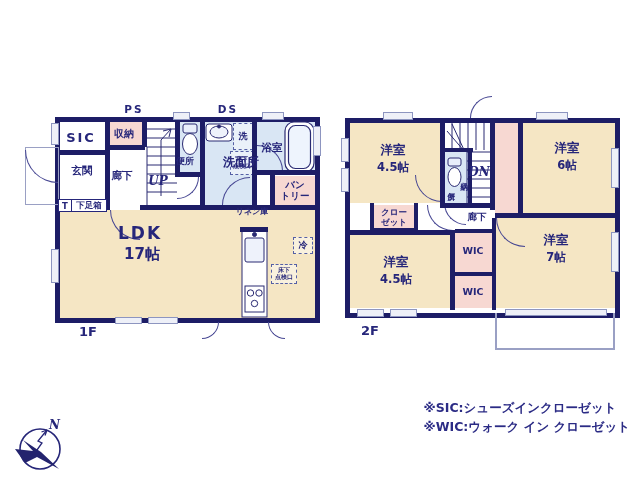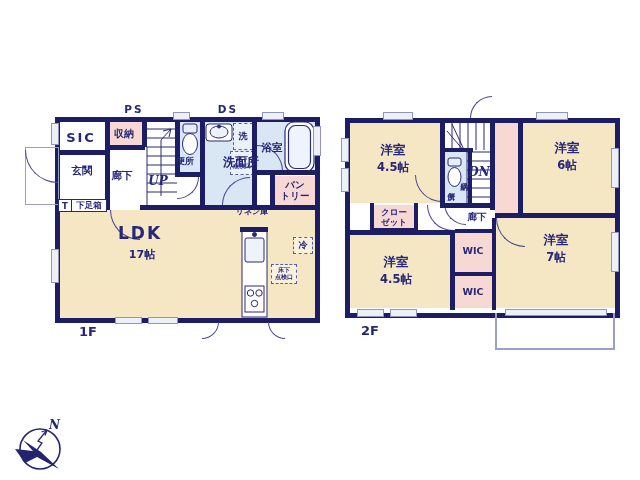--- a/index.html
+++ b/index.html
@@ -115,7 +115,7 @@
   <span class="lbl" style="left:295px;top:196px;font-size:9.5px">トリー</span>
   <span class="lbl" style="left:252px;top:212px;font-size:8px">リネン庫</span>
   <span class="lbl" style="left:140px;top:233px;font-size:17px;letter-spacing:2px">LDK</span>
-  <span class="lbl" style="left:142px;top:254px;font-size:11px">17帖</span>
+  <span class="lbl" style="left:142px;top:254px;font-size:15px">17帖</span>
   <span class="lbl" style="left:88px;top:331px;font-size:13px">1F</span>
 
   <div class="plan" style="left:345px;top:118px;width:275px;height:200px"></div>

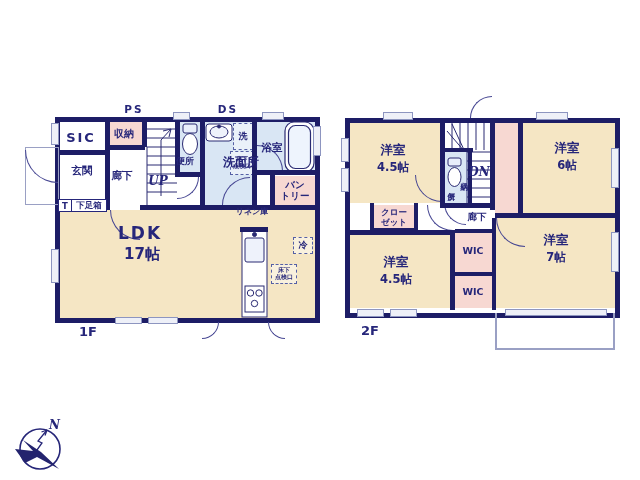--- a/index.html
+++ b/index.html
@@ -236,6 +236,10 @@
   </svg>
 
 
+  <div class="notes">
+    <div>※SIC:シューズインクローゼット</div>
+    <div>※WIC:ウォーク イン クローゼット</div>
+  </div>
 
 </div>
 

